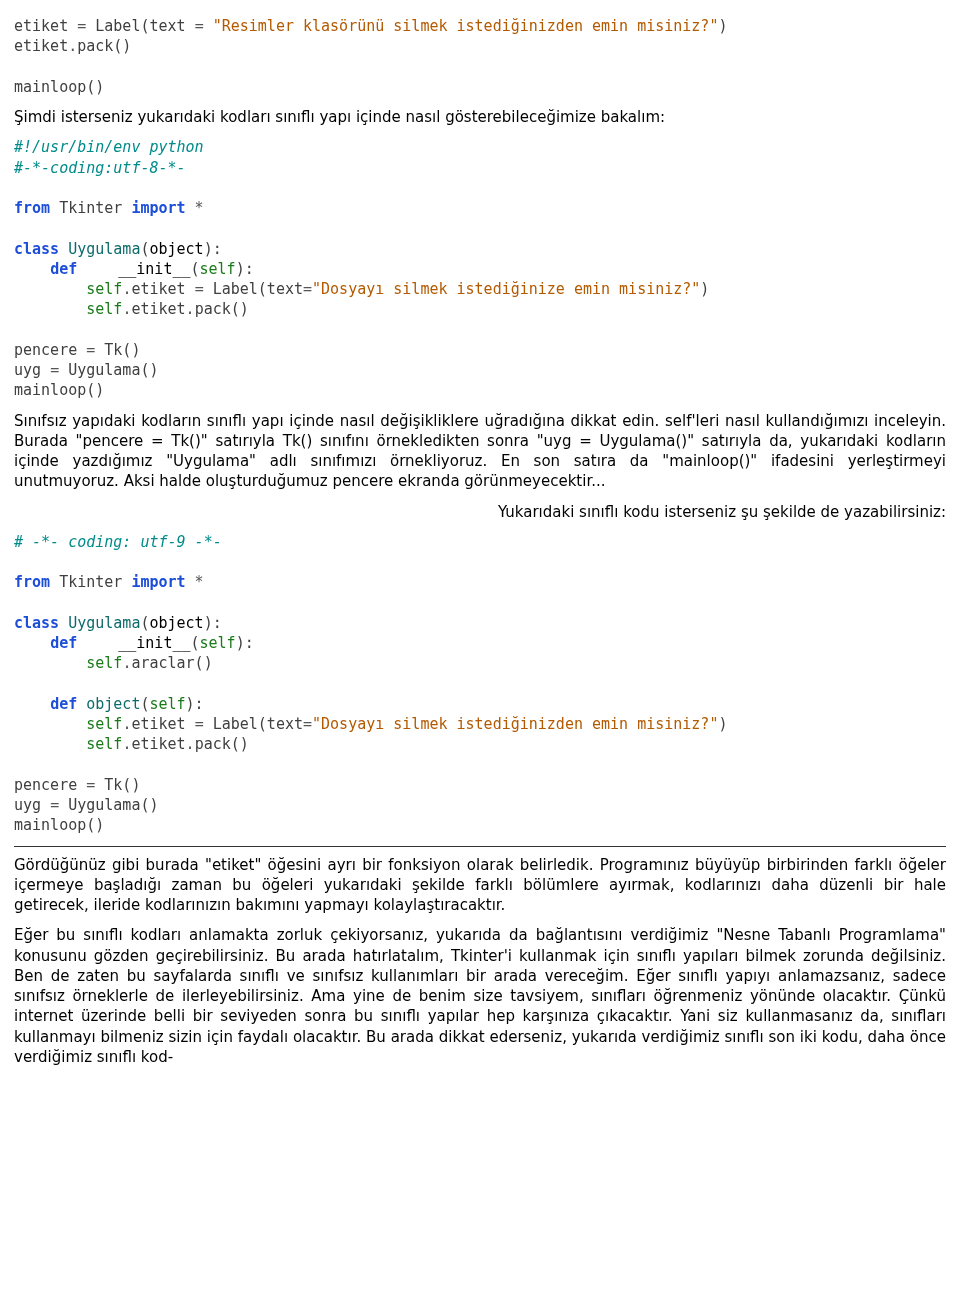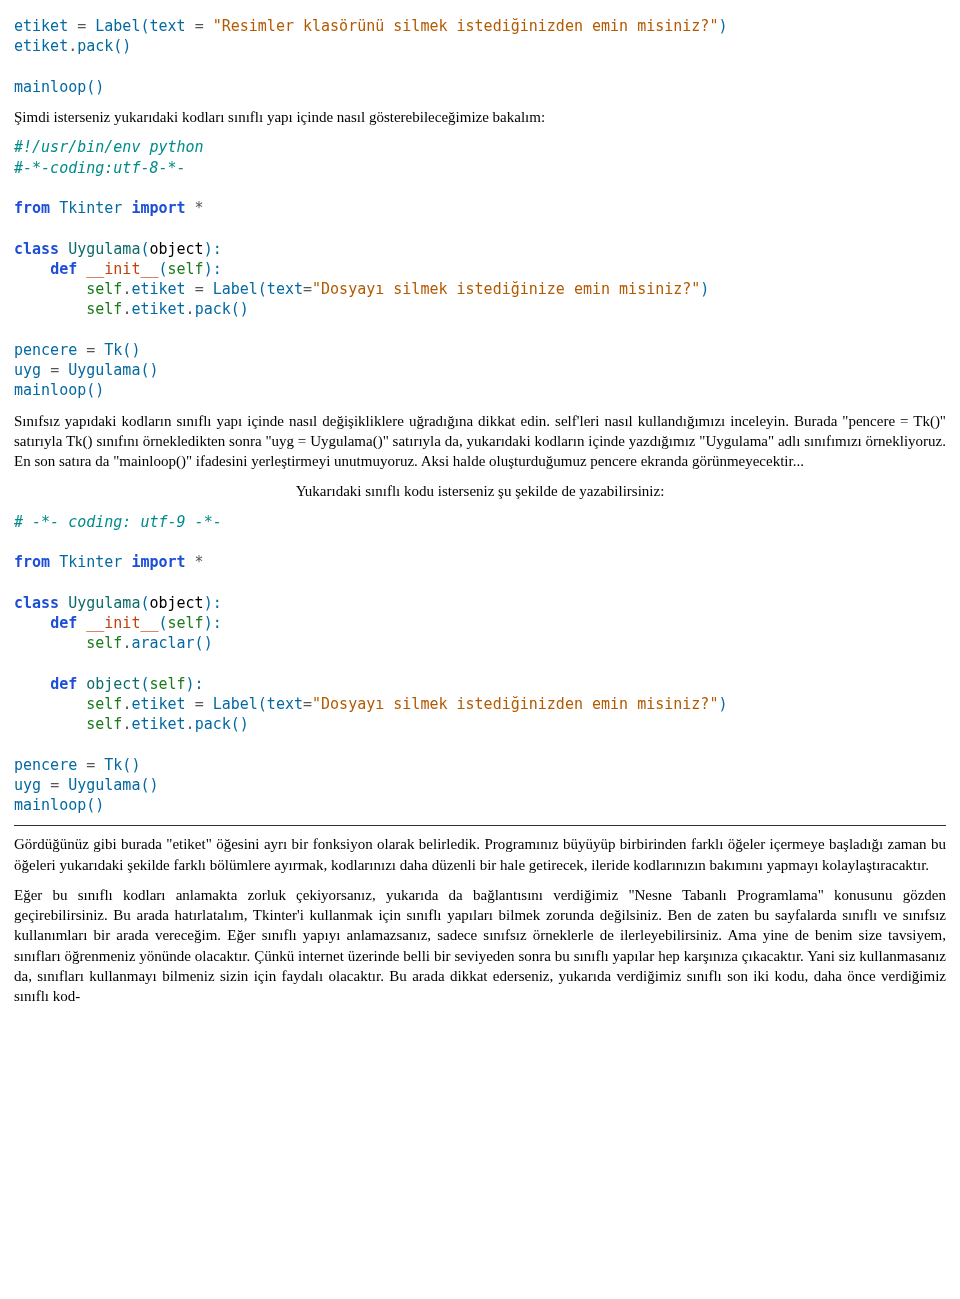--- a/index.html
+++ b/index.html
@@ -32,7 +32,7 @@
   .str   { color: #b35900; }                     
   .cmt   { color: #008b8b; font-style: italic; }
   .op    { color: #555; }
-  .plain { color: #0369a1; }
+  .plain { color: #404040; }
   hr.box { border: none; border-top: 1px solid #333; margin: 4px 0; }
 </style>
 </head>

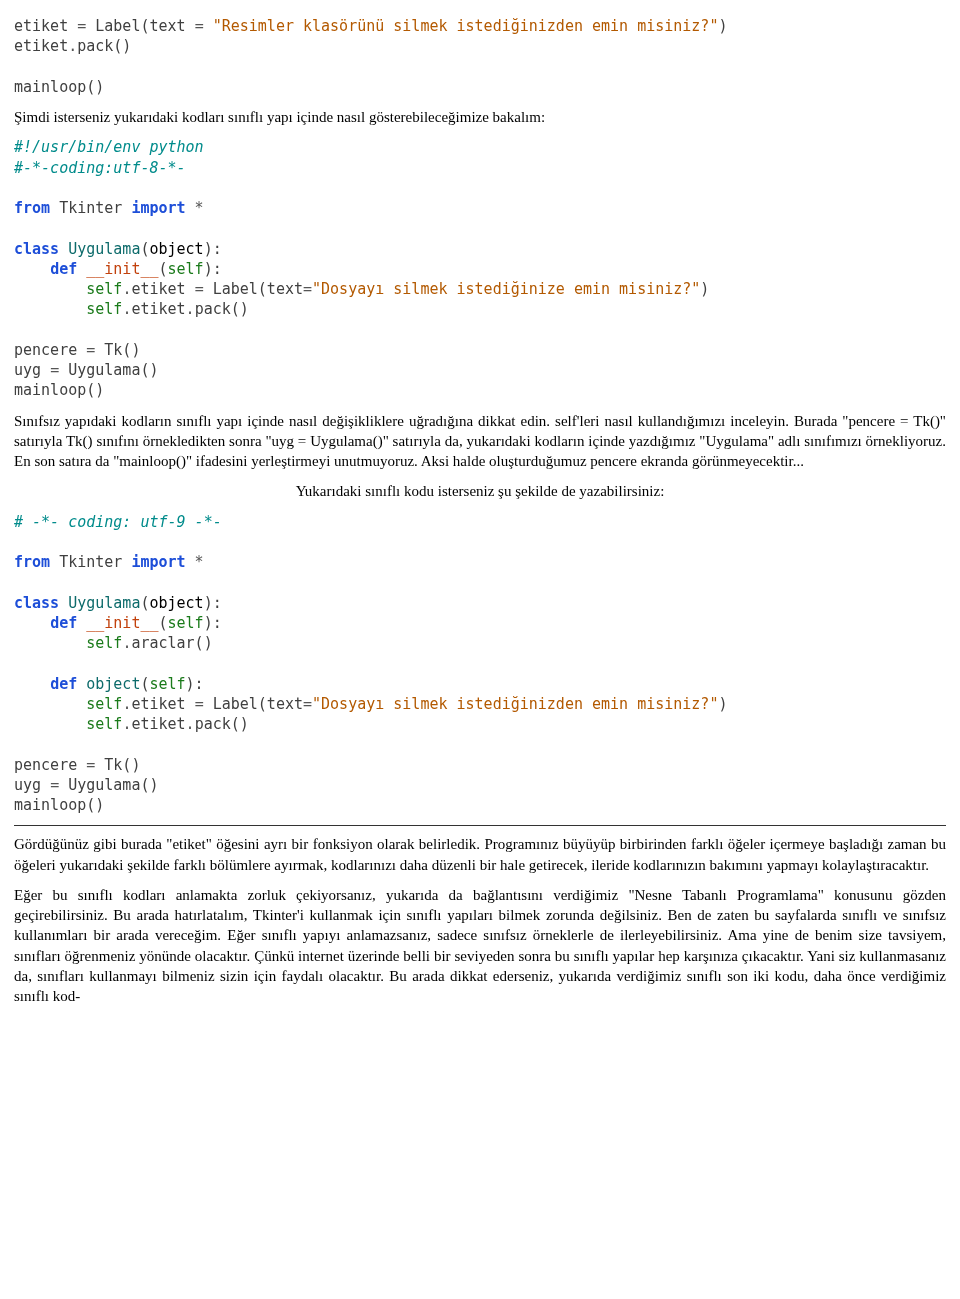--- a/index.html
+++ b/index.html
@@ -22,7 +22,6 @@
   .prose {
     text-align: justify;
     margin: 8px 0 10px 0;
-    font-family: Liberation Serif, serif;
   }
   .kw    { color: #1d4ed8; font-weight: bold; }  
   .cls   { color: #0d6b6b; }                     

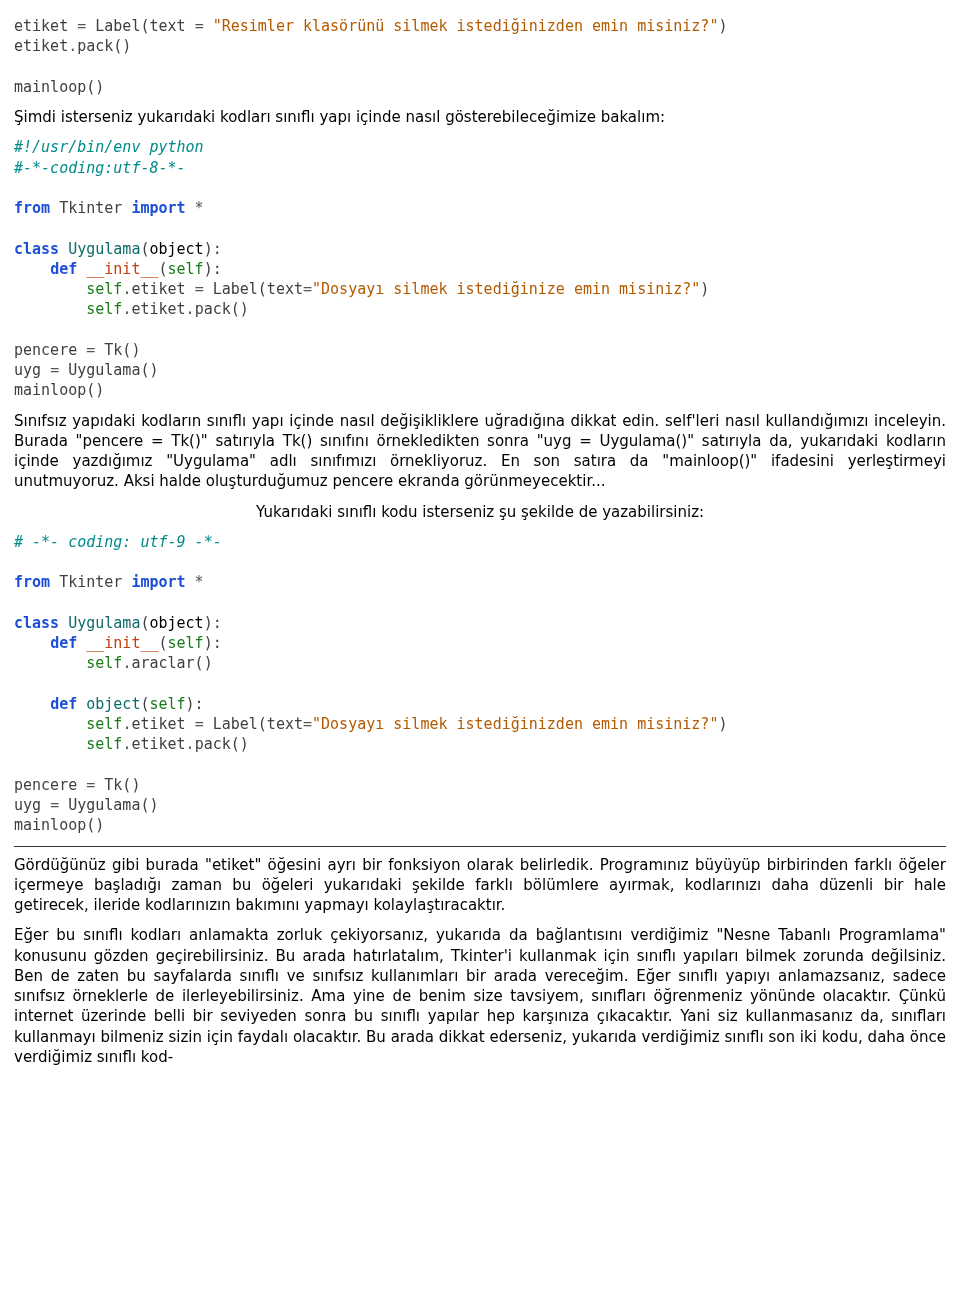--- a/index.html
+++ b/index.html
@@ -25,7 +25,7 @@
   }
   .kw    { color: #1d4ed8; font-weight: bold; }  
   .cls   { color: #0d6b6b; }                     
-  .fn    { color: #c2410c; }                     
+  .fn    { color: #000000; margin-left: 32px; }                     
   .self  { color: #1a7a1a; }                     
   .obj   { color: #000000; }                     
   .str   { color: #b35900; }                     

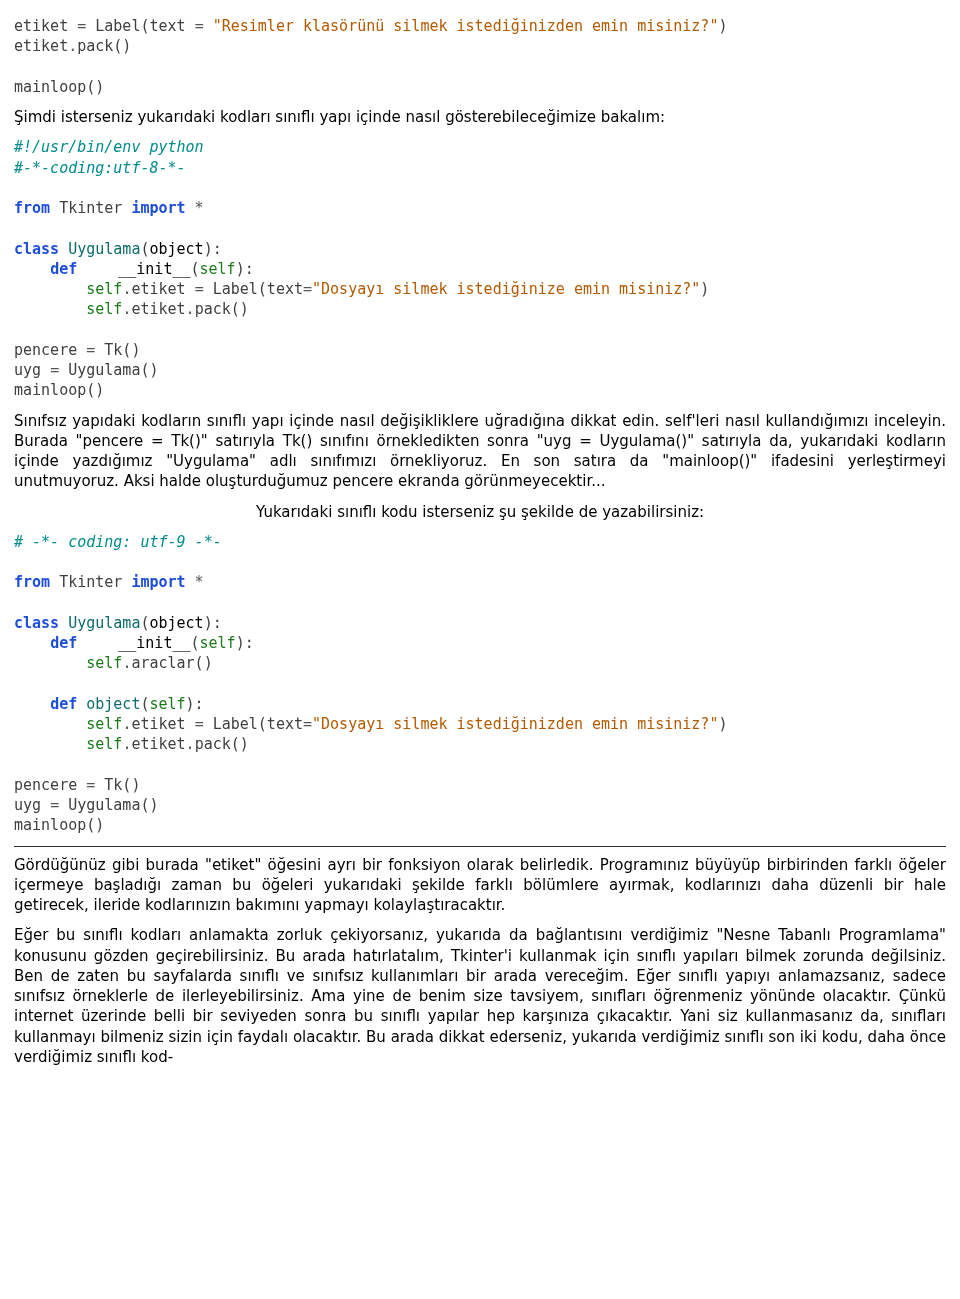--- a/index.html
+++ b/index.html
@@ -60,7 +60,7 @@
 
 <div class="prose">Sınıfsız yapıdaki kodların sınıflı yapı içinde nasıl değişikliklere uğradığına dikkat edin. self'leri nasıl kullandığımızı inceleyin. Burada "pencere = Tk()" satırıyla Tk() sınıfını örnekledikten sonra "uyg = Uygulama()" satırıyla da, yukarıdaki kodların içinde yazdığımız "Uygulama" adlı sınıfımızı örnekliyoruz. En son satıra da "mainloop()" ifadesini yerleştirmeyi unutmuyoruz. Aksi halde oluşturduğumuz pencere ekranda görünmeyecektir...</div>
 
-<div class="prose" style="text-align:center;">Yukarıdaki sınıflı kodu isterseniz şu şekilde de yazabilirsiniz:</div>
+<div class="prose" style="text-align:right;">Yukarıdaki sınıflı kodu isterseniz şu şekilde de yazabilirsiniz:</div>
 
 <div class="code"><span class="cmt"># -*- coding: utf-9 -*-</span>
 

